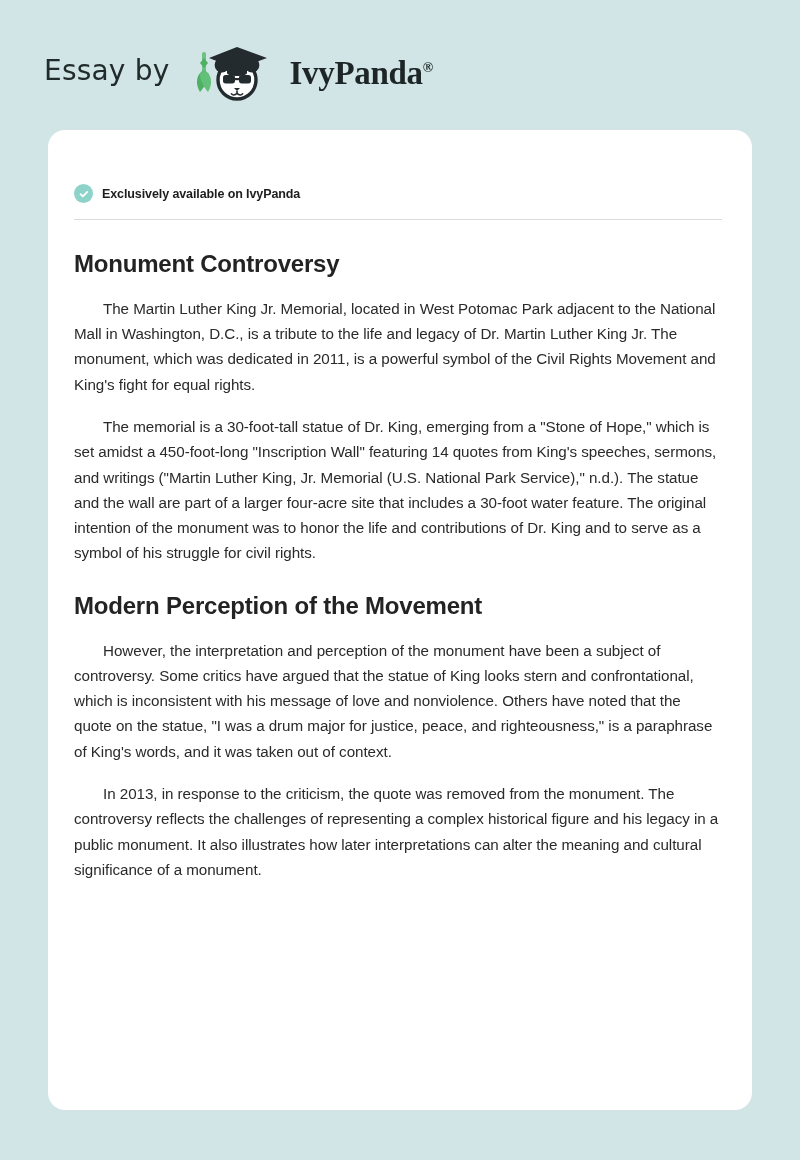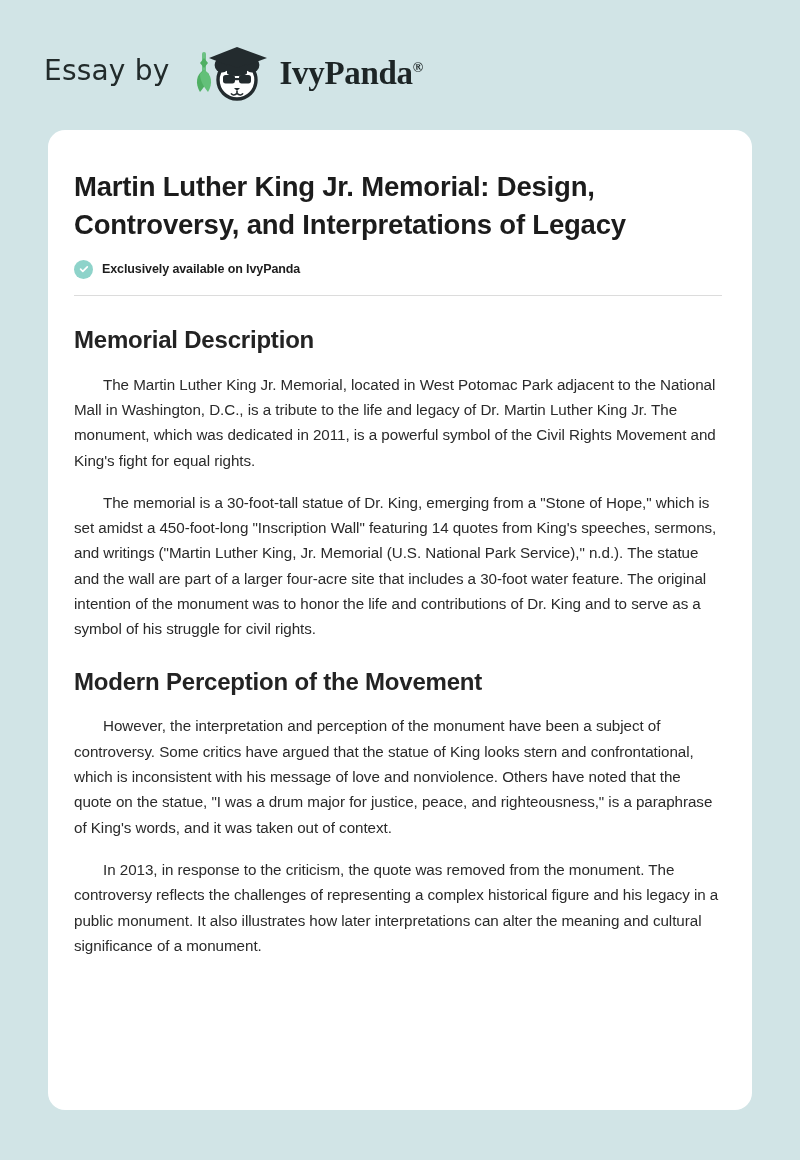--- a/index.html
+++ b/index.html
@@ -42,7 +42,7 @@
   .brand-logo {
     display: flex;
     align-items: center;
-    gap: 6px;
+    gap: 16px;
   }
   .panda-mark {
     display: block;

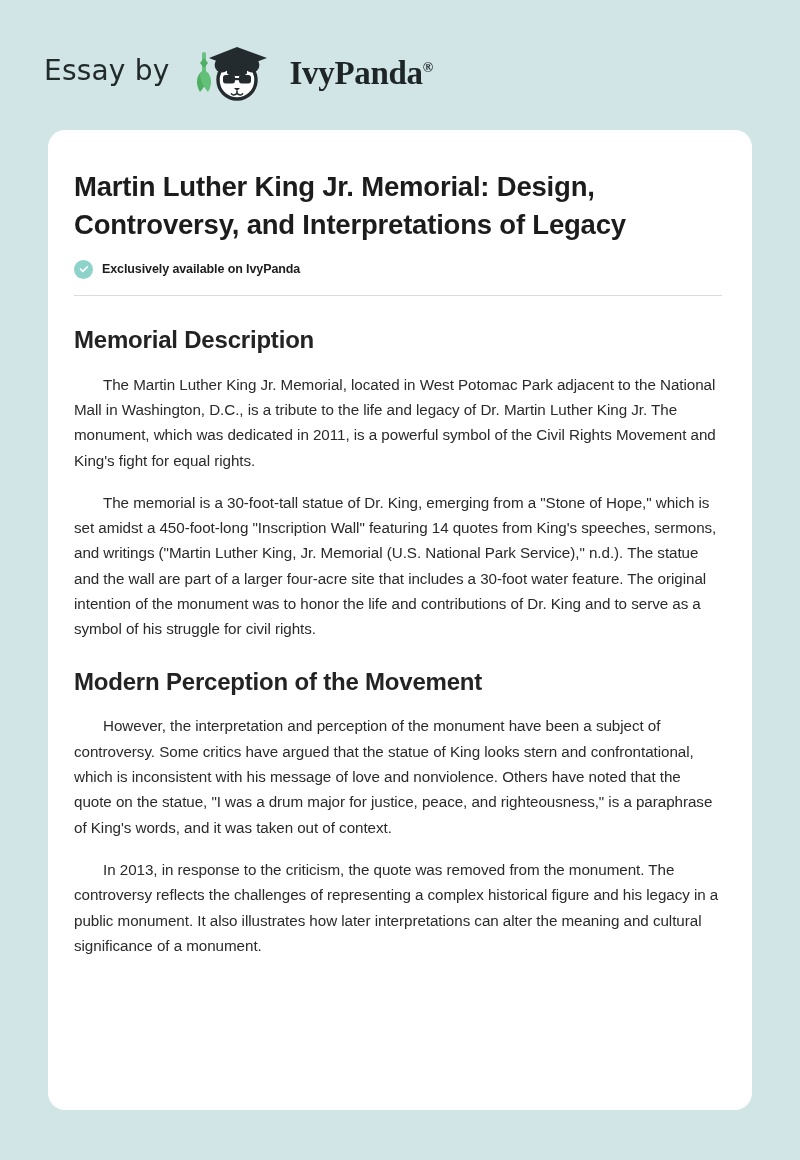--- a/index.html
+++ b/index.html
@@ -186,7 +186,6 @@
 
   <div class="doc-card">
 
-    <h1 class="doc-title">Martin Luther King Jr. Memorial: Design, Controversy, and Interpretations of Legacy</h1>
 
     <div class="exclusive-row">
       <span class="check-badge">

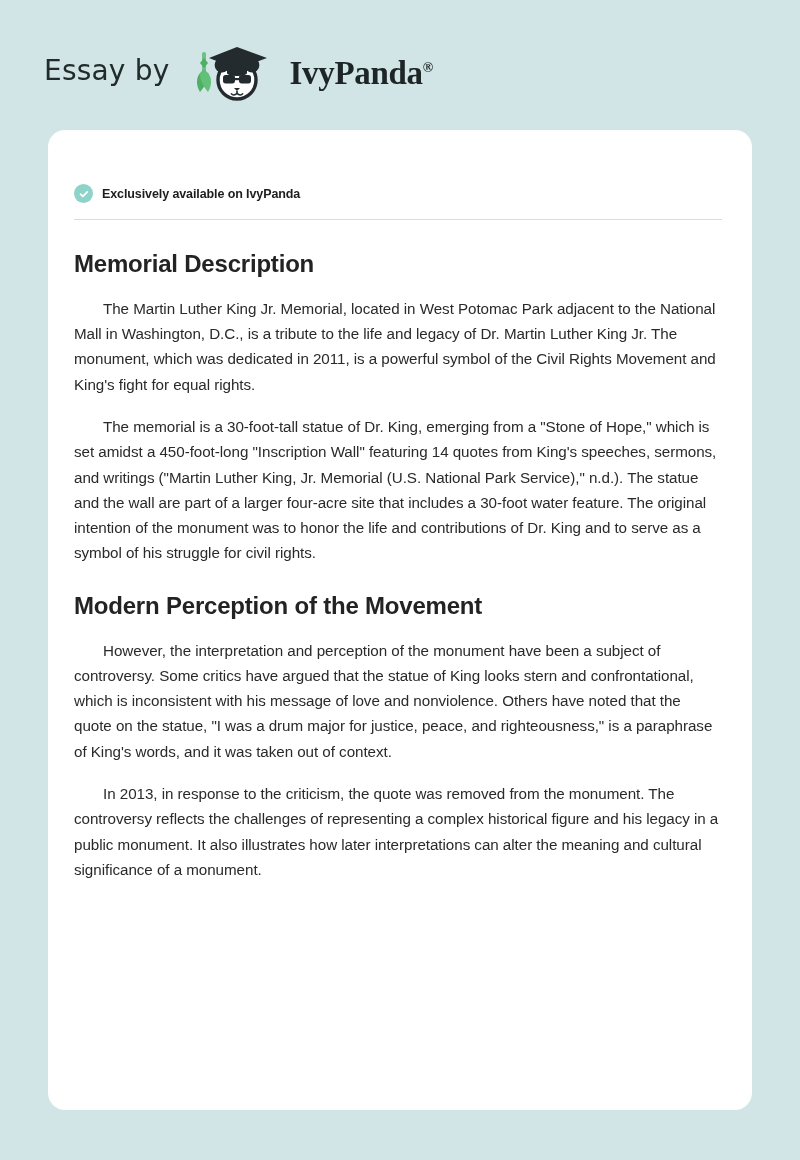--- a/index.html
+++ b/index.html
@@ -198,7 +198,7 @@
 
     <div class="divider"></div>
 
-    <h2 class="section-heading">Memorial Description</h2>
+    <h2 class="section-heading">Monument Controversy</h2>
     <p class="body-par">The Martin Luther King Jr. Memorial, located in West Potomac Park adjacent to the National Mall in Washington, D.C., is a tribute to the life and legacy of Dr. Martin Luther King Jr. The monument, which was dedicated in 2011, is a powerful symbol of the Civil Rights Movement and King's fight for equal rights.</p>
     <p class="body-par">The memorial is a 30-foot-tall statue of Dr. King, emerging from a "Stone of Hope," which is set amidst a 450-foot-long "Inscription Wall" featuring 14 quotes from King's speeches, sermons, and writings ("Martin Luther King, Jr. Memorial (U.S. National Park Service)," n.d.). The statue and the wall are part of a larger four-acre site that includes a 30-foot water feature. The original intention of the monument was to honor the life and contributions of Dr. King and to serve as a symbol of his struggle for civil rights.</p>
 

